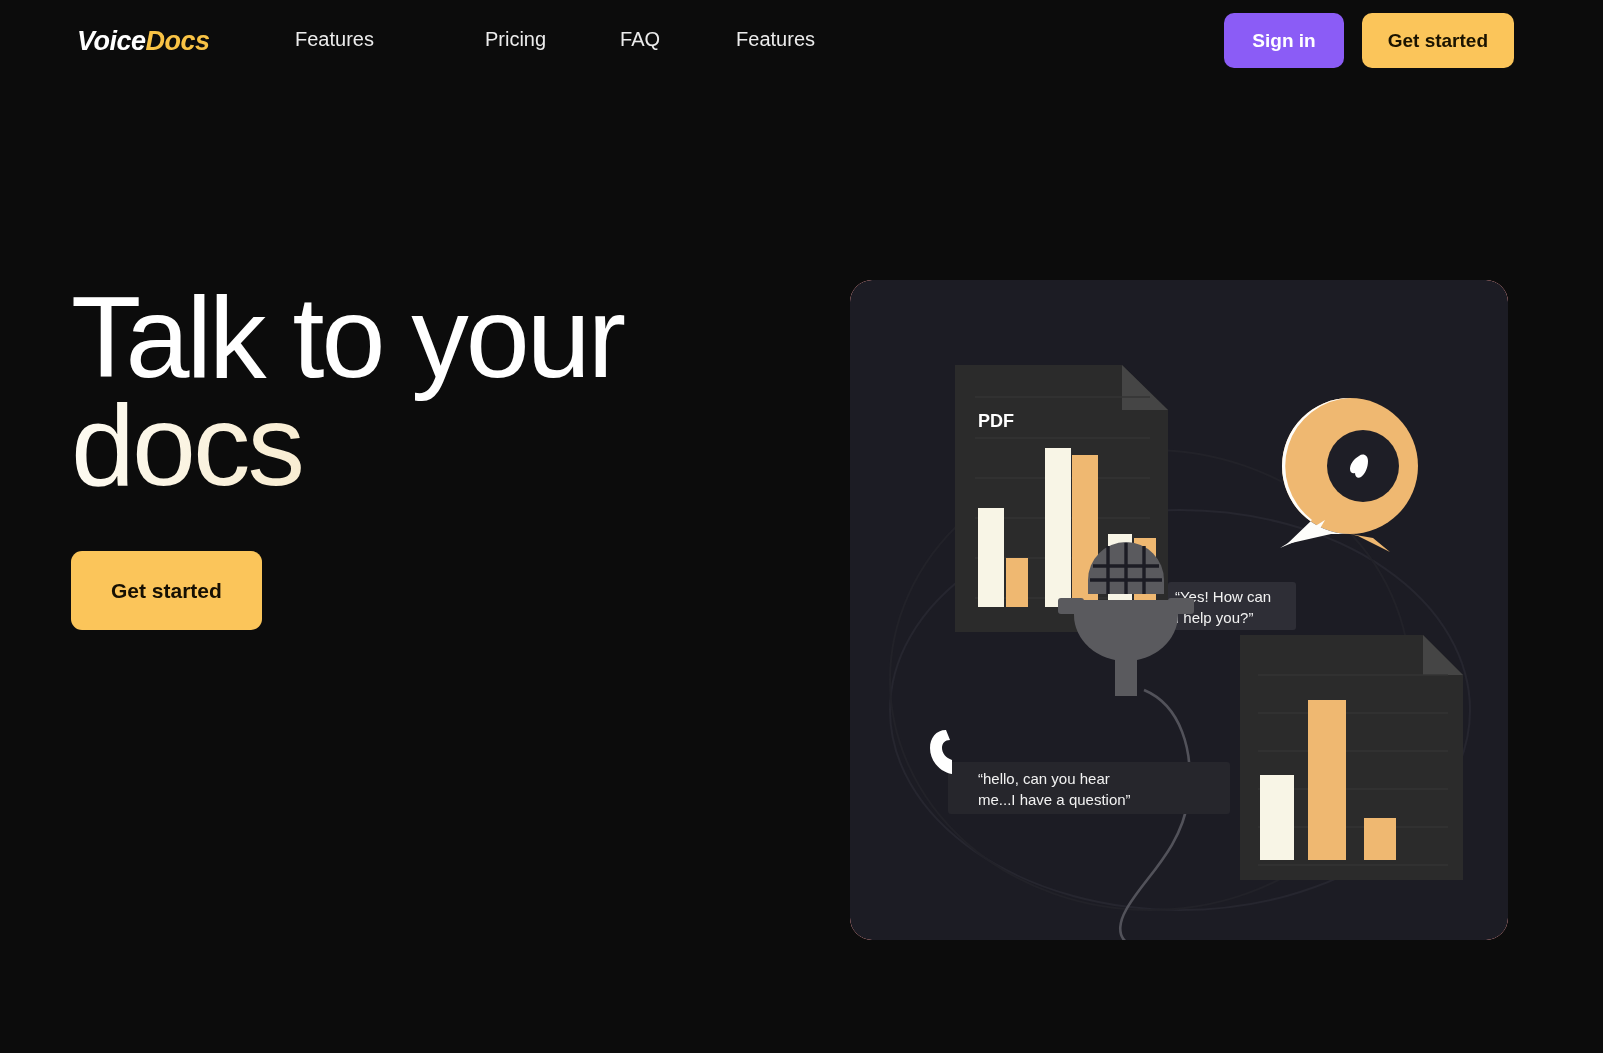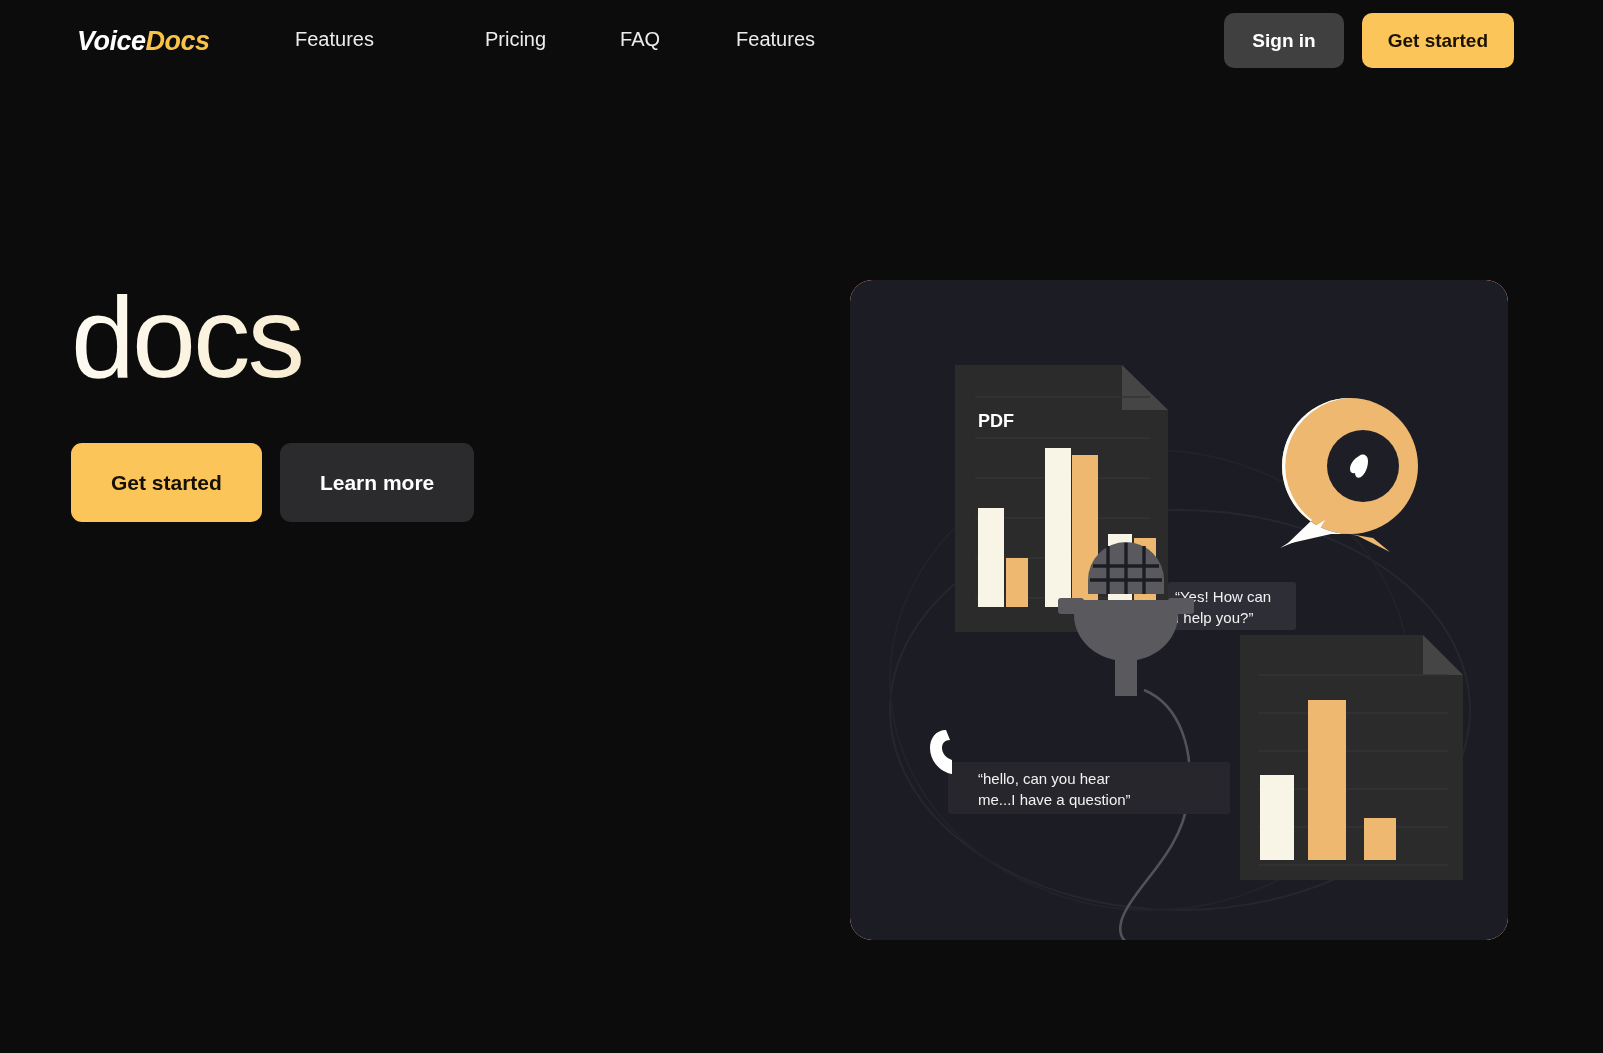--- a/index.html
+++ b/index.html
@@ -40,7 +40,7 @@
     display:flex; gap:18px; align-items:center;
   }
   .btn-signin {
-    background:#404040; color:#ffffff; border:none;
+    background:#8b5cf6; color:#ffffff; border:none;
     font-size:19px; font-weight:bold; border-radius:10px;
     padding:16px 28px; height:55px; cursor:pointer;
     font-family:"Liberation Sans", sans-serif;

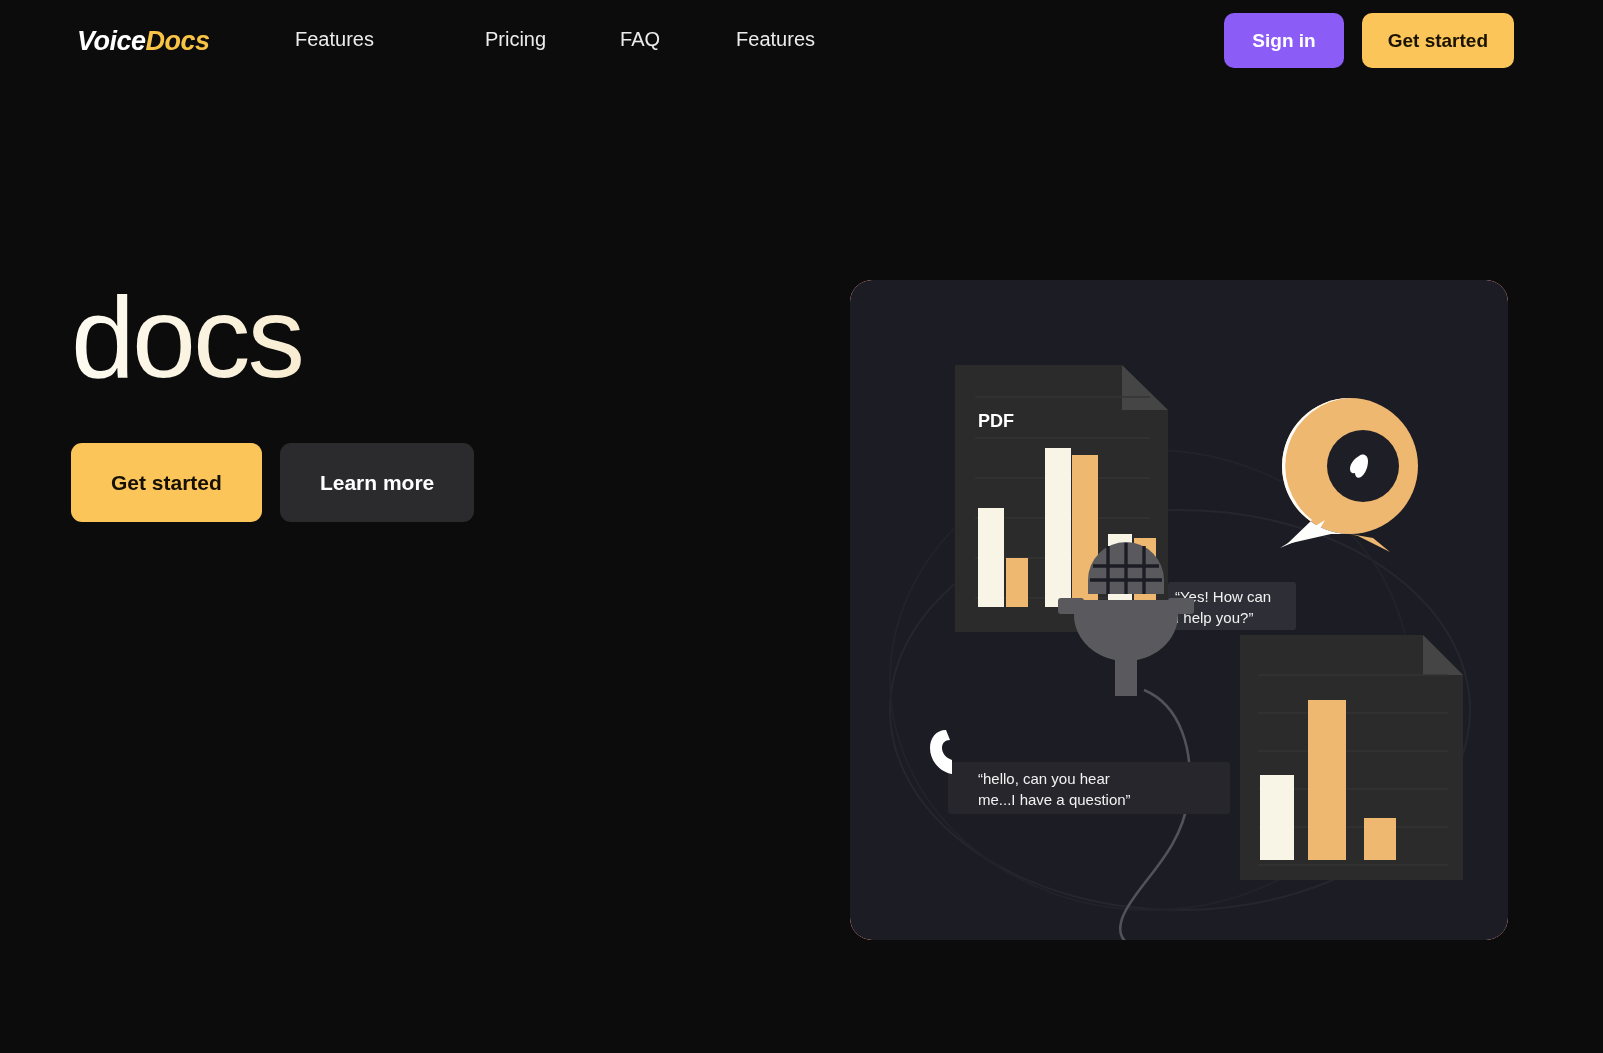--- a/index.html
+++ b/index.html
@@ -113,6 +113,7 @@
 
 <section class="hero-left">
   <h1 class="hero-title">
+    <span>Talk to your</span>
     <span class="line2">docs</span>
   </h1>
   <div class="hero-btns">

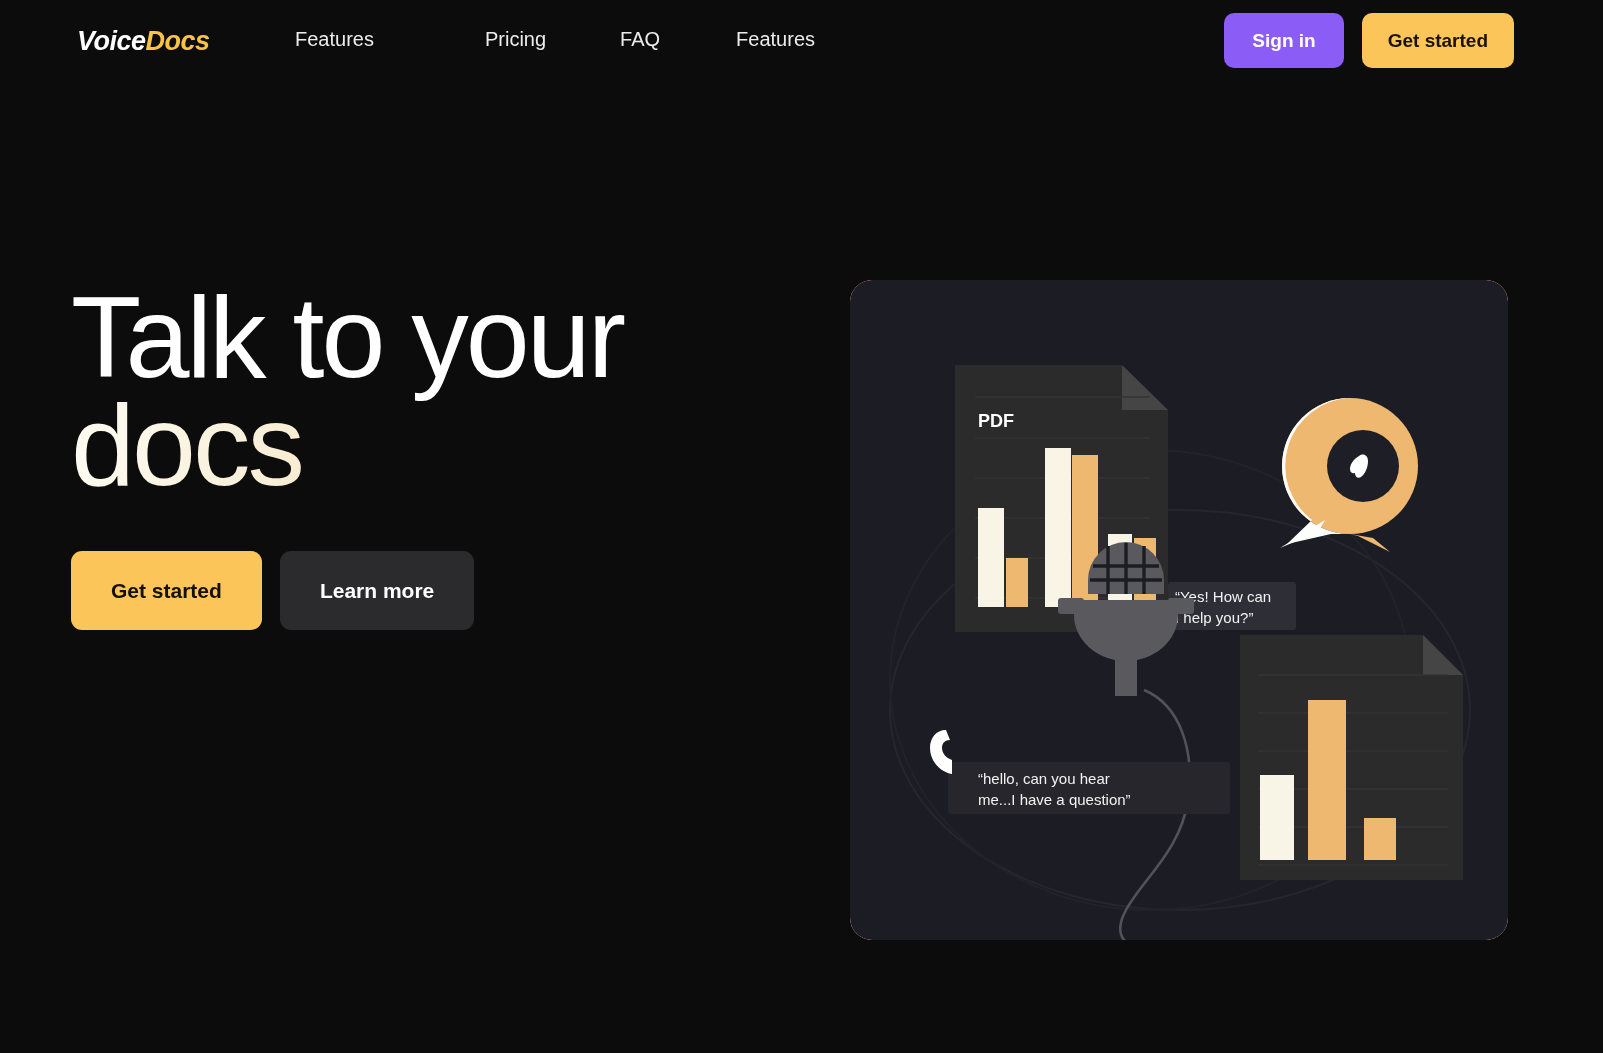--- a/index.html
+++ b/index.html
@@ -118,7 +118,6 @@
   </h1>
   <div class="hero-btns">
     <button class="btn-primary">Get started</button>
-    <button class="btn-secondary">Learn more</button>
   </div>
 </section>
 

